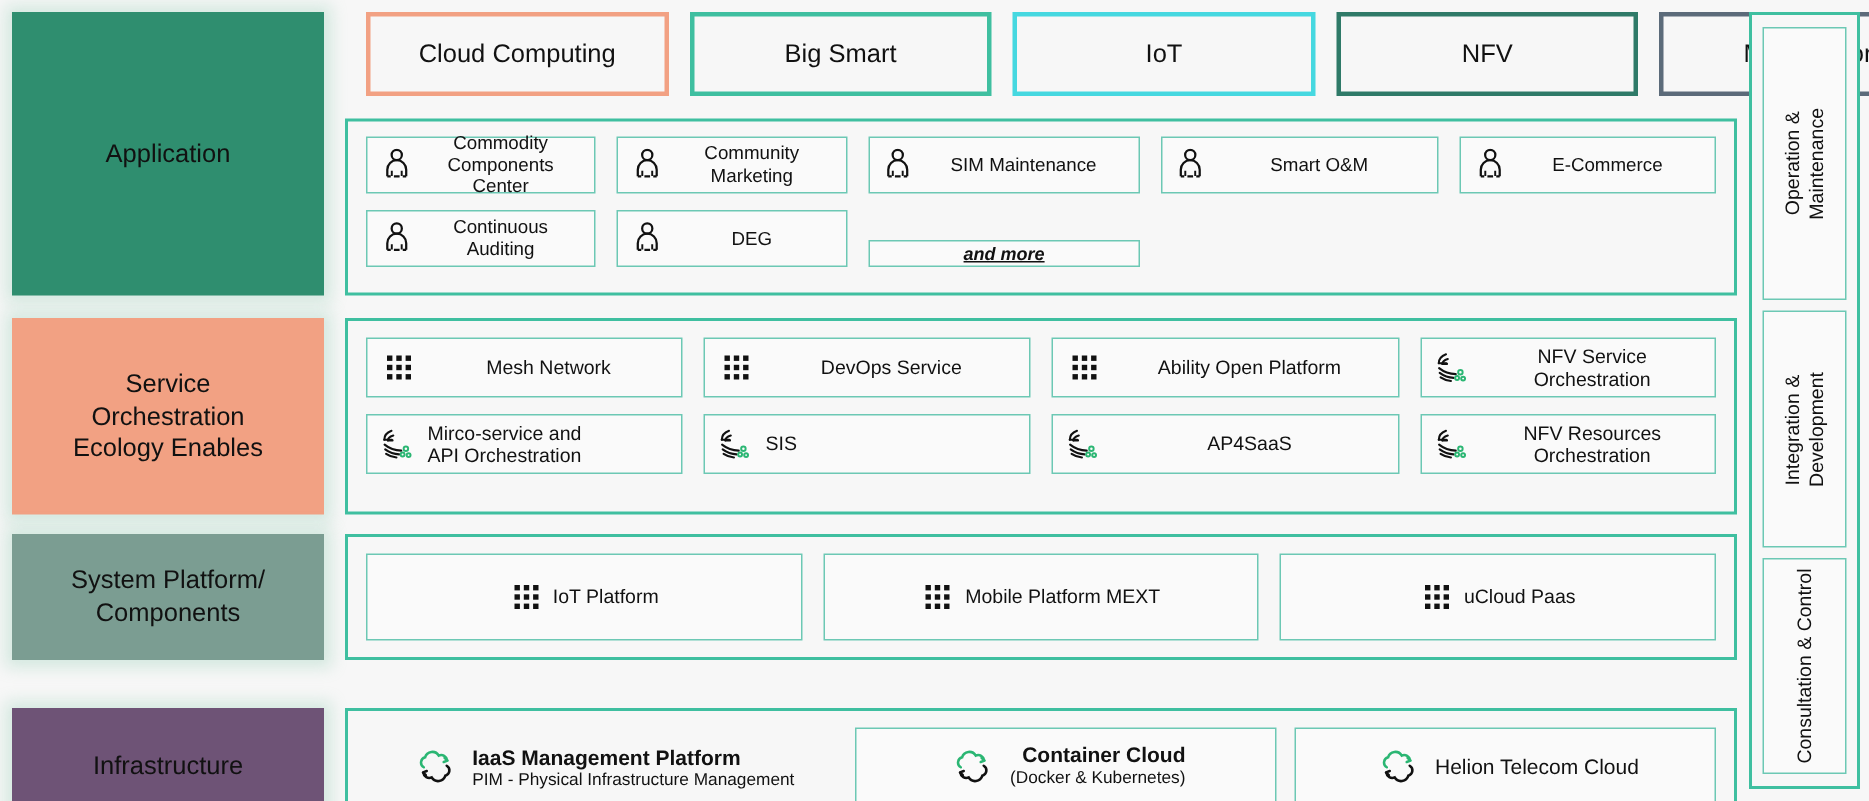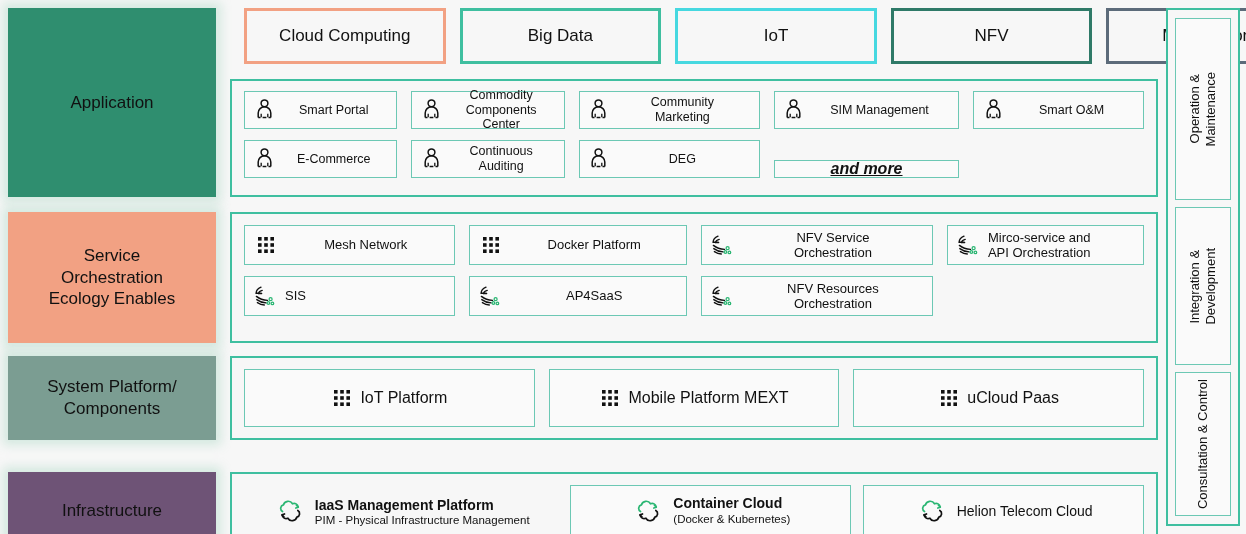--- a/index.html
+++ b/index.html
@@ -156,7 +156,7 @@
       <span>Cloud Computing</span>
     </div>
     <div class="tab" style="border-color: rgb(63, 191, 160);">
-      <span>Big Data</span>
+      <span>Big Smart</span>
     </div>
     <div class="tab" style="border-color: rgb(70, 216, 224);">
       <span>IoT</span>

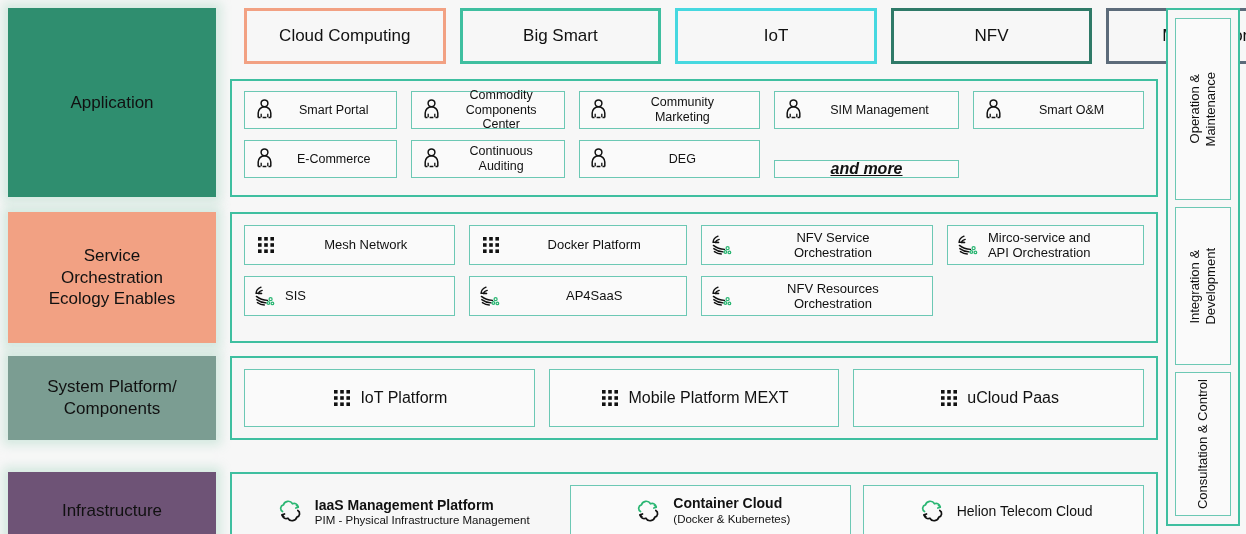--- a/index.html
+++ b/index.html
@@ -184,17 +184,6 @@
                   <path d="M5.2 14.8v3.5M11.8 14.8v3.5" stroke="#111" stroke-width="1.3"></path>
                 </svg>
             </span>
-            <span class="txt">Smart Portal</span>
-          </div>
-          <div class="card">
-            <span class="ico">
-              <svg width="17" height="22" viewBox="0 0 17 22">
-                  <circle cx="8.5" cy="4.3" r="3.4" fill="none" stroke="#111" stroke-width="1.5"></circle>
-                  <path d="M2.2 18.5v-4.4a6.3 6.3 0 0 1 12.6 0v4.4" fill="none" stroke="#111" stroke-width="1.5"></path>
-                  <path d="M2.2 18.5h2.3M6.6 18.5h3.8M12.5 18.5h2.3" stroke="#111" stroke-width="1.5"></path>
-                  <path d="M5.2 14.8v3.5M11.8 14.8v3.5" stroke="#111" stroke-width="1.3"></path>
-                </svg>
-            </span>
             <span class="txt" style="white-space:pre-line">Commodity
 Components Center</span>
           </div>

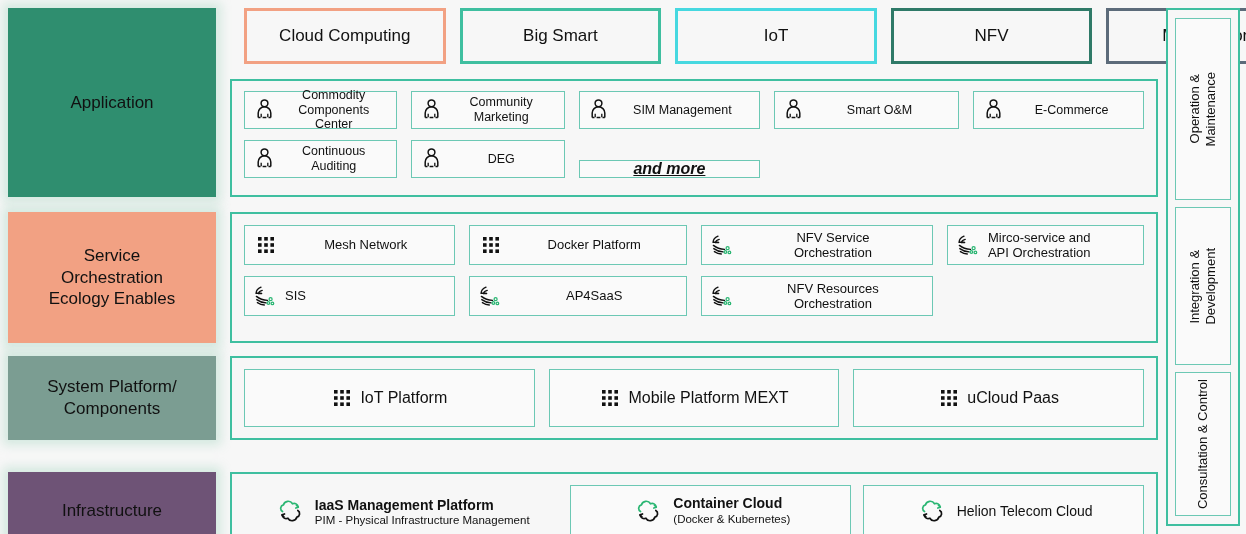--- a/index.html
+++ b/index.html
@@ -208,7 +208,7 @@
                   <path d="M5.2 14.8v3.5M11.8 14.8v3.5" stroke="#111" stroke-width="1.3"></path>
                 </svg>
             </span>
-            <span class="txt">SIM Management</span>
+            <span class="txt">SIM Maintenance</span>
           </div>
 
           <div class="card">

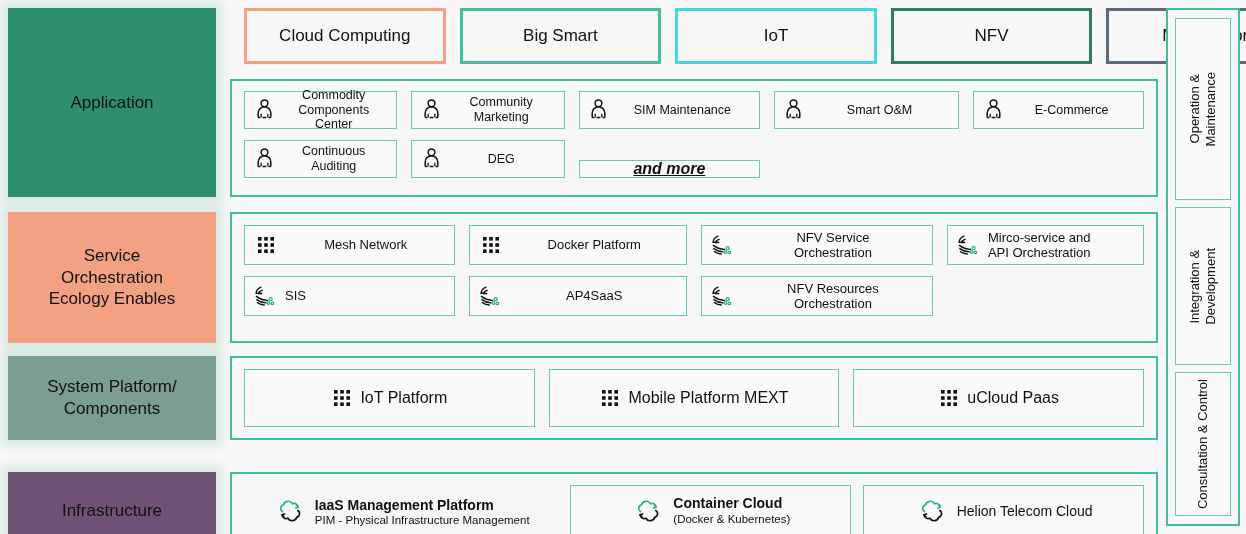--- a/index.html
+++ b/index.html
@@ -116,7 +116,7 @@
     justify-content: center;
     font-style: italic;
     font-weight: bold;
-    font-size: 16px;
+    font-size: 12px;
     text-decoration: underline;
     margin-top: 20px;
   }

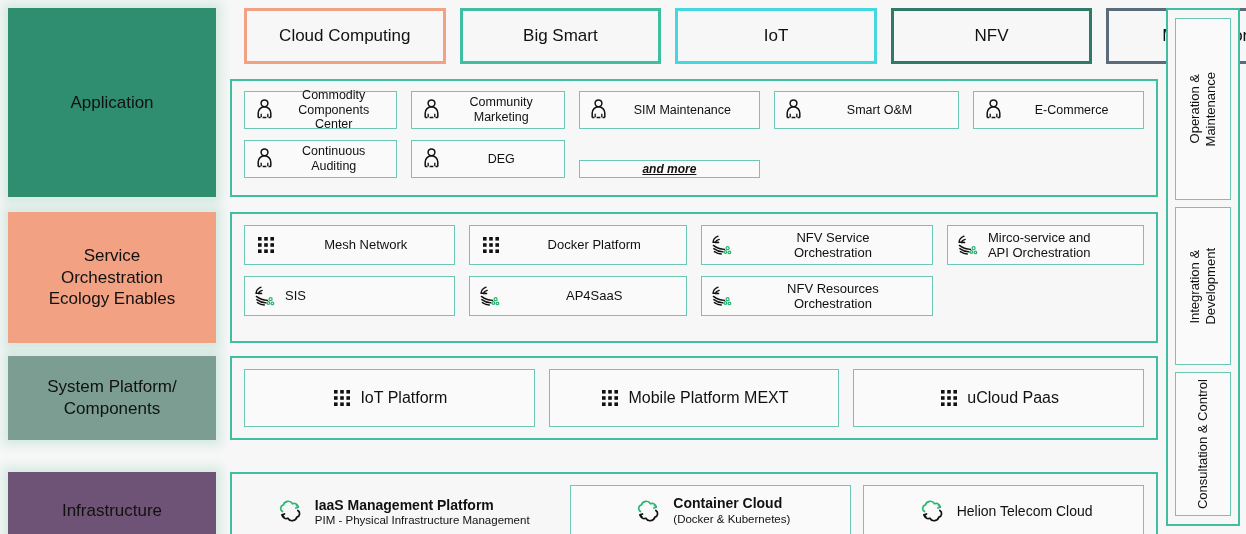--- a/index.html
+++ b/index.html
@@ -302,7 +302,7 @@
                   </g>
                 </svg>
             </span>
-            <span class="txt">Docker Platform</span>
+            <span class="txt">DevOps Service</span>
           </div>
           <div class="card">
             <span class="ico">

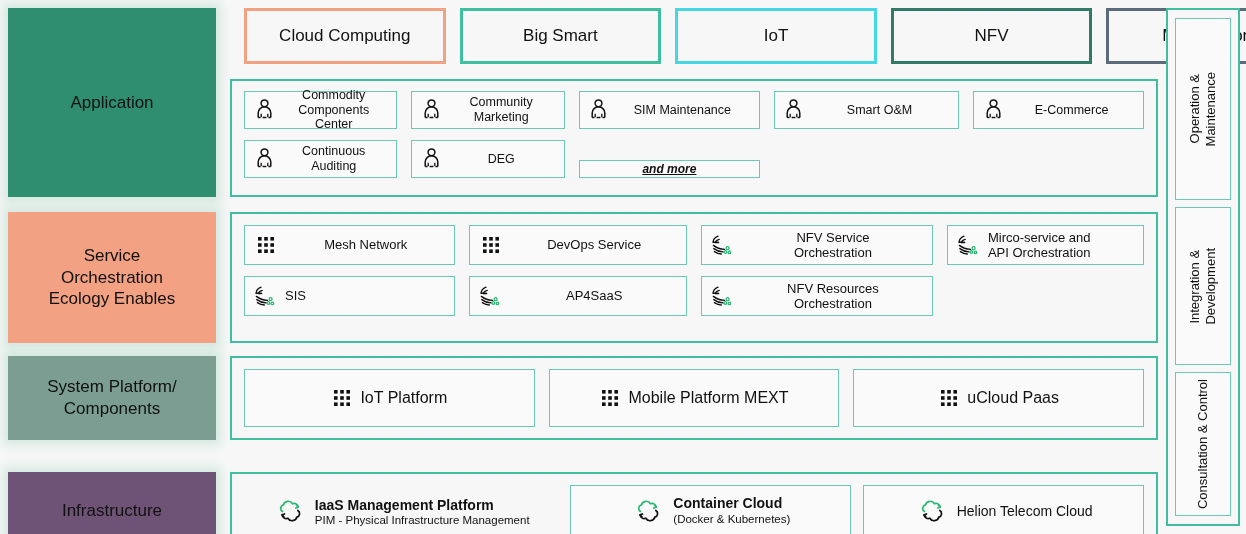--- a/index.html
+++ b/index.html
@@ -306,124 +306,6 @@
           </div>
           <div class="card">
             <span class="ico">
-              <svg width="24" height="22" viewBox="0 0 24 22">
-                  <g fill="none" stroke="#111" stroke-width="1.4" stroke-linecap="round">
-                    <path d="M7 2.2C4 3.3 2.2 5.6 2.2 8.2"></path>
-                    <path d="M8.2 5.4C5.9 6.1 4.6 7.2 4.6 8.6"></path>
-                    <path d="M2.2 8.2h5"></path>
-                    <path d="M4.6 8.6h3.1"></path>
-                    <path d="M2.4 11.4c3.2 2.6 7.2 3.9 11.1 4"></path>
-                    <path d="M2.8 14.6c3 2.2 6.2 3.2 9.3 3.3"></path>
-                    <path d="M3.4 17.6c2.4 1.6 4.6 2.3 6.9 2.4"></path>
-                  </g>
-                  <g fill="none" stroke="#2bb673" stroke-width="1.3">
-                    <circle cx="16.6" cy="14.2" r="1.5"></circle>
-                    <circle cx="14.4" cy="18" r="1.3"></circle>
-                    <circle cx="18.4" cy="18.4" r="1.3"></circle>
-                  </g>
-                </svg>
-            </span>
-            <span class="txt" style="white-space:pre-line">NFV Service
-Orchestration</span>
-          </div>
-
-          <div class="card">
-            <span class="ico">
-              <svg width="24" height="22" viewBox="0 0 24 22">
-                  <g fill="none" stroke="#111" stroke-width="1.4" stroke-linecap="round">
-                    <path d="M7 2.2C4 3.3 2.2 5.6 2.2 8.2"></path>
-                    <path d="M8.2 5.4C5.9 6.1 4.6 7.2 4.6 8.6"></path>
-                    <path d="M2.2 8.2h5"></path>
-                    <path d="M4.6 8.6h3.1"></path>
-                    <path d="M2.4 11.4c3.2 2.6 7.2 3.9 11.1 4"></path>
-                    <path d="M2.8 14.6c3 2.2 6.2 3.2 9.3 3.3"></path>
-                    <path d="M3.4 17.6c2.4 1.6 4.6 2.3 6.9 2.4"></path>
-                  </g>
-                  <g fill="none" stroke="#2bb673" stroke-width="1.3">
-                    <circle cx="16.6" cy="14.2" r="1.5"></circle>
-                    <circle cx="14.4" cy="18" r="1.3"></circle>
-                    <circle cx="18.4" cy="18.4" r="1.3"></circle>
-                  </g>
-                </svg>
-            </span>
-            <span class="txt" style="text-align:left;white-space:pre-line">Mirco-service and
-API Orchestration</span>
-          </div>
-          <div class="card">
-            <span class="ico">
-              <svg width="24" height="22" viewBox="0 0 24 22">
-                  <g fill="none" stroke="#111" stroke-width="1.4" stroke-linecap="round">
-                    <path d="M7 2.2C4 3.3 2.2 5.6 2.2 8.2"></path>
-                    <path d="M8.2 5.4C5.9 6.1 4.6 7.2 4.6 8.6"></path>
-                    <path d="M2.2 8.2h5"></path>
-                    <path d="M4.6 8.6h3.1"></path>
-                    <path d="M2.4 11.4c3.2 2.6 7.2 3.9 11.1 4"></path>
-                    <path d="M2.8 14.6c3 2.2 6.2 3.2 9.3 3.3"></path>
-                    <path d="M3.4 17.6c2.4 1.6 4.6 2.3 6.9 2.4"></path>
-                  </g>
-                  <g fill="none" stroke="#2bb673" stroke-width="1.3">
-                    <circle cx="16.6" cy="14.2" r="1.5"></circle>
-                    <circle cx="14.4" cy="18" r="1.3"></circle>
-                    <circle cx="18.4" cy="18.4" r="1.3"></circle>
-                  </g>
-                </svg>
-            </span>
-            <span class="txt" style="text-align:left">SIS</span>
-          </div>
-          <div class="card">
-            <span class="ico">
-              <svg width="24" height="22" viewBox="0 0 24 22">
-                  <g fill="none" stroke="#111" stroke-width="1.4" stroke-linecap="round">
-                    <path d="M7 2.2C4 3.3 2.2 5.6 2.2 8.2"></path>
-                    <path d="M8.2 5.4C5.9 6.1 4.6 7.2 4.6 8.6"></path>
-                    <path d="M2.2 8.2h5"></path>
-                    <path d="M4.6 8.6h3.1"></path>
-                    <path d="M2.4 11.4c3.2 2.6 7.2 3.9 11.1 4"></path>
-                    <path d="M2.8 14.6c3 2.2 6.2 3.2 9.3 3.3"></path>
-                    <path d="M3.4 17.6c2.4 1.6 4.6 2.3 6.9 2.4"></path>
-                  </g>
-                  <g fill="none" stroke="#2bb673" stroke-width="1.3">
-                    <circle cx="16.6" cy="14.2" r="1.5"></circle>
-                    <circle cx="14.4" cy="18" r="1.3"></circle>
-                    <circle cx="18.4" cy="18.4" r="1.3"></circle>
-                  </g>
-                </svg>
-            </span>
-            <span class="txt">AP4SaaS</span>
-          </div>
-          <div class="card">
-            <span class="ico">
-              <svg width="24" height="22" viewBox="0 0 24 22">
-                  <g fill="none" stroke="#111" stroke-width="1.4" stroke-linecap="round">
-                    <path d="M7 2.2C4 3.3 2.2 5.6 2.2 8.2"></path>
-                    <path d="M8.2 5.4C5.9 6.1 4.6 7.2 4.6 8.6"></path>
-                    <path d="M2.2 8.2h5"></path>
-                    <path d="M4.6 8.6h3.1"></path>
-                    <path d="M2.4 11.4c3.2 2.6 7.2 3.9 11.1 4"></path>
-                    <path d="M2.8 14.6c3 2.2 6.2 3.2 9.3 3.3"></path>
-                    <path d="M3.4 17.6c2.4 1.6 4.6 2.3 6.9 2.4"></path>
-                  </g>
-                  <g fill="none" stroke="#2bb673" stroke-width="1.3">
-                    <circle cx="16.6" cy="14.2" r="1.5"></circle>
-                    <circle cx="14.4" cy="18" r="1.3"></circle>
-                    <circle cx="18.4" cy="18.4" r="1.3"></circle>
-                  </g>
-                </svg>
-            </span>
-            <span class="txt" style="white-space:pre-line">NFV Resources
-Orchestration</span>
-          </div>
-        </div>
-      </div>
-    </div>
-
-    <div class="layer" style="top:348px;height:84px;width:100%">
-      <div class="layer-label" style="height:84px;background:#7b9d92;white-space:pre-line">System Platform/
-Components</div>
-      <div class="layer-body" style="top:0;height:84px">
-        <div class="sys-grid">
-          <div class="card">
-            <span class="ico">
               <svg width="20" height="20" viewBox="0 0 20 20">
                   <g fill="#111">
                     <rect x="2" y="2" width="3.6" height="3.6"></rect>
@@ -438,8 +320,126 @@
                   </g>
                 </svg>
             </span>
-            <span class="txt">IoT Platform</span>
-          </div>
+            <span class="txt">Ability Open Platform</span>
+          </div>
+          <div class="card">
+            <span class="ico">
+              <svg width="24" height="22" viewBox="0 0 24 22">
+                  <g fill="none" stroke="#111" stroke-width="1.4" stroke-linecap="round">
+                    <path d="M7 2.2C4 3.3 2.2 5.6 2.2 8.2"></path>
+                    <path d="M8.2 5.4C5.9 6.1 4.6 7.2 4.6 8.6"></path>
+                    <path d="M2.2 8.2h5"></path>
+                    <path d="M4.6 8.6h3.1"></path>
+                    <path d="M2.4 11.4c3.2 2.6 7.2 3.9 11.1 4"></path>
+                    <path d="M2.8 14.6c3 2.2 6.2 3.2 9.3 3.3"></path>
+                    <path d="M3.4 17.6c2.4 1.6 4.6 2.3 6.9 2.4"></path>
+                  </g>
+                  <g fill="none" stroke="#2bb673" stroke-width="1.3">
+                    <circle cx="16.6" cy="14.2" r="1.5"></circle>
+                    <circle cx="14.4" cy="18" r="1.3"></circle>
+                    <circle cx="18.4" cy="18.4" r="1.3"></circle>
+                  </g>
+                </svg>
+            </span>
+            <span class="txt" style="white-space:pre-line">NFV Service
+Orchestration</span>
+          </div>
+
+          <div class="card">
+            <span class="ico">
+              <svg width="24" height="22" viewBox="0 0 24 22">
+                  <g fill="none" stroke="#111" stroke-width="1.4" stroke-linecap="round">
+                    <path d="M7 2.2C4 3.3 2.2 5.6 2.2 8.2"></path>
+                    <path d="M8.2 5.4C5.9 6.1 4.6 7.2 4.6 8.6"></path>
+                    <path d="M2.2 8.2h5"></path>
+                    <path d="M4.6 8.6h3.1"></path>
+                    <path d="M2.4 11.4c3.2 2.6 7.2 3.9 11.1 4"></path>
+                    <path d="M2.8 14.6c3 2.2 6.2 3.2 9.3 3.3"></path>
+                    <path d="M3.4 17.6c2.4 1.6 4.6 2.3 6.9 2.4"></path>
+                  </g>
+                  <g fill="none" stroke="#2bb673" stroke-width="1.3">
+                    <circle cx="16.6" cy="14.2" r="1.5"></circle>
+                    <circle cx="14.4" cy="18" r="1.3"></circle>
+                    <circle cx="18.4" cy="18.4" r="1.3"></circle>
+                  </g>
+                </svg>
+            </span>
+            <span class="txt" style="text-align:left;white-space:pre-line">Mirco-service and
+API Orchestration</span>
+          </div>
+          <div class="card">
+            <span class="ico">
+              <svg width="24" height="22" viewBox="0 0 24 22">
+                  <g fill="none" stroke="#111" stroke-width="1.4" stroke-linecap="round">
+                    <path d="M7 2.2C4 3.3 2.2 5.6 2.2 8.2"></path>
+                    <path d="M8.2 5.4C5.9 6.1 4.6 7.2 4.6 8.6"></path>
+                    <path d="M2.2 8.2h5"></path>
+                    <path d="M4.6 8.6h3.1"></path>
+                    <path d="M2.4 11.4c3.2 2.6 7.2 3.9 11.1 4"></path>
+                    <path d="M2.8 14.6c3 2.2 6.2 3.2 9.3 3.3"></path>
+                    <path d="M3.4 17.6c2.4 1.6 4.6 2.3 6.9 2.4"></path>
+                  </g>
+                  <g fill="none" stroke="#2bb673" stroke-width="1.3">
+                    <circle cx="16.6" cy="14.2" r="1.5"></circle>
+                    <circle cx="14.4" cy="18" r="1.3"></circle>
+                    <circle cx="18.4" cy="18.4" r="1.3"></circle>
+                  </g>
+                </svg>
+            </span>
+            <span class="txt" style="text-align:left">SIS</span>
+          </div>
+          <div class="card">
+            <span class="ico">
+              <svg width="24" height="22" viewBox="0 0 24 22">
+                  <g fill="none" stroke="#111" stroke-width="1.4" stroke-linecap="round">
+                    <path d="M7 2.2C4 3.3 2.2 5.6 2.2 8.2"></path>
+                    <path d="M8.2 5.4C5.9 6.1 4.6 7.2 4.6 8.6"></path>
+                    <path d="M2.2 8.2h5"></path>
+                    <path d="M4.6 8.6h3.1"></path>
+                    <path d="M2.4 11.4c3.2 2.6 7.2 3.9 11.1 4"></path>
+                    <path d="M2.8 14.6c3 2.2 6.2 3.2 9.3 3.3"></path>
+                    <path d="M3.4 17.6c2.4 1.6 4.6 2.3 6.9 2.4"></path>
+                  </g>
+                  <g fill="none" stroke="#2bb673" stroke-width="1.3">
+                    <circle cx="16.6" cy="14.2" r="1.5"></circle>
+                    <circle cx="14.4" cy="18" r="1.3"></circle>
+                    <circle cx="18.4" cy="18.4" r="1.3"></circle>
+                  </g>
+                </svg>
+            </span>
+            <span class="txt">AP4SaaS</span>
+          </div>
+          <div class="card">
+            <span class="ico">
+              <svg width="24" height="22" viewBox="0 0 24 22">
+                  <g fill="none" stroke="#111" stroke-width="1.4" stroke-linecap="round">
+                    <path d="M7 2.2C4 3.3 2.2 5.6 2.2 8.2"></path>
+                    <path d="M8.2 5.4C5.9 6.1 4.6 7.2 4.6 8.6"></path>
+                    <path d="M2.2 8.2h5"></path>
+                    <path d="M4.6 8.6h3.1"></path>
+                    <path d="M2.4 11.4c3.2 2.6 7.2 3.9 11.1 4"></path>
+                    <path d="M2.8 14.6c3 2.2 6.2 3.2 9.3 3.3"></path>
+                    <path d="M3.4 17.6c2.4 1.6 4.6 2.3 6.9 2.4"></path>
+                  </g>
+                  <g fill="none" stroke="#2bb673" stroke-width="1.3">
+                    <circle cx="16.6" cy="14.2" r="1.5"></circle>
+                    <circle cx="14.4" cy="18" r="1.3"></circle>
+                    <circle cx="18.4" cy="18.4" r="1.3"></circle>
+                  </g>
+                </svg>
+            </span>
+            <span class="txt" style="white-space:pre-line">NFV Resources
+Orchestration</span>
+          </div>
+        </div>
+      </div>
+    </div>
+
+    <div class="layer" style="top:348px;height:84px;width:100%">
+      <div class="layer-label" style="height:84px;background:#7b9d92;white-space:pre-line">System Platform/
+Components</div>
+      <div class="layer-body" style="top:0;height:84px">
+        <div class="sys-grid">
           <div class="card">
             <span class="ico">
               <svg width="20" height="20" viewBox="0 0 20 20">
@@ -456,7 +456,7 @@
                   </g>
                 </svg>
             </span>
-            <span class="txt">Mobile Platform MEXT</span>
+            <span class="txt">IoT Platform</span>
           </div>
           <div class="card">
             <span class="ico">
@@ -474,6 +474,24 @@
                   </g>
                 </svg>
             </span>
+            <span class="txt">Mobile Platform MEXT</span>
+          </div>
+          <div class="card">
+            <span class="ico">
+              <svg width="20" height="20" viewBox="0 0 20 20">
+                  <g fill="#111">
+                    <rect x="2" y="2" width="3.6" height="3.6"></rect>
+                    <rect x="8.2" y="2" width="3.6" height="3.6"></rect>
+                    <rect x="14.4" y="2" width="3.6" height="3.6"></rect>
+                    <rect x="2" y="8.2" width="3.6" height="3.6"></rect>
+                    <rect x="8.2" y="8.2" width="3.6" height="3.6"></rect>
+                    <rect x="14.4" y="8.2" width="3.6" height="3.6"></rect>
+                    <rect x="2" y="14.4" width="3.6" height="3.6"></rect>
+                    <rect x="8.2" y="14.4" width="3.6" height="3.6"></rect>
+                    <rect x="14.4" y="14.4" width="3.6" height="3.6"></rect>
+                  </g>
+                </svg>
+            </span>
             <span class="txt">uCloud Paas</span>
           </div>
         </div>

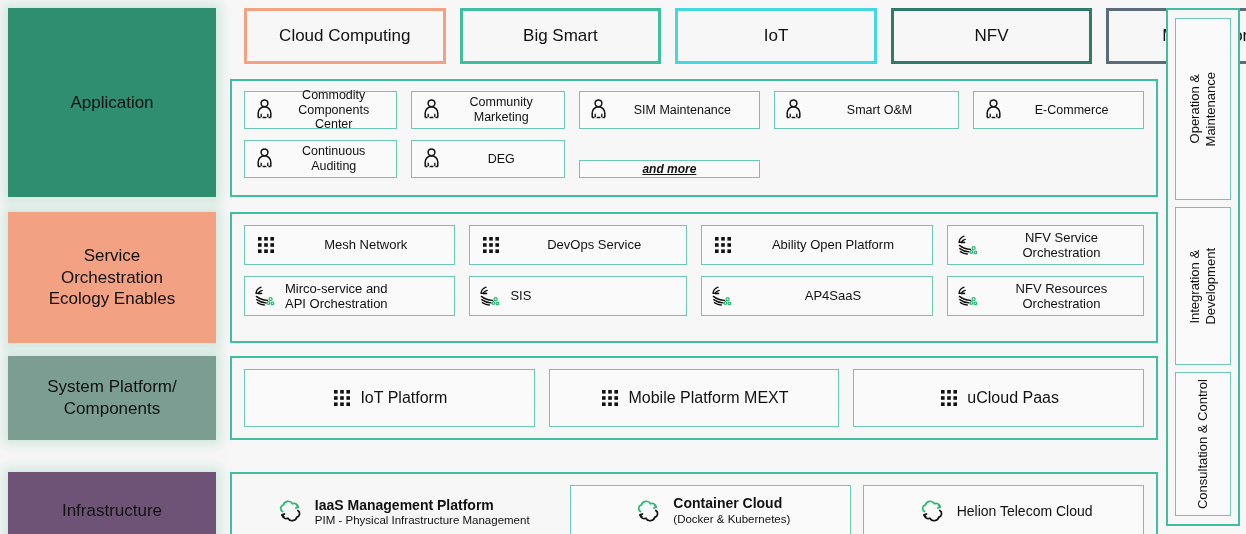--- a/index.html
+++ b/index.html
@@ -92,7 +92,7 @@
     grid-template-columns: 1fr 1fr 1fr;
     gap: 0 14px;
   }
-  .sys-grid .card { justify-content: center; font-size: 16px; }
+  .sys-grid .card { justify-content: center; font-size: 13px; }
   .sys-grid .card .ico { width: 22px; margin-right: 7px; flex: 0 0 auto; }
   .sys-grid .card .txt { flex: 0 0 auto; text-align: left; }
 

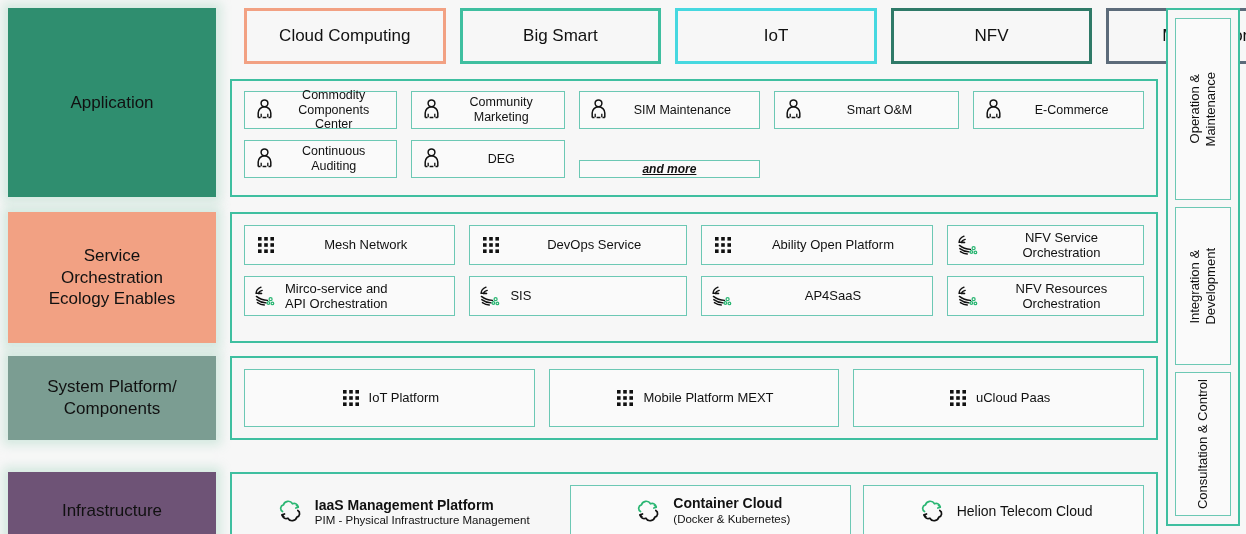--- a/index.html
+++ b/index.html
@@ -110,7 +110,7 @@
   .infra-grid .card .txt { flex: 0 0 auto; text-align: left; }
   .infra-title { font-size: 14px; font-weight: bold; }
   .infra-sub { font-size: 11.5px; margin-top: 1px; }
-  .infra-center { text-align: left; }
+  .infra-center { text-align: right; }
 
   .and-more {
     justify-content: center;

